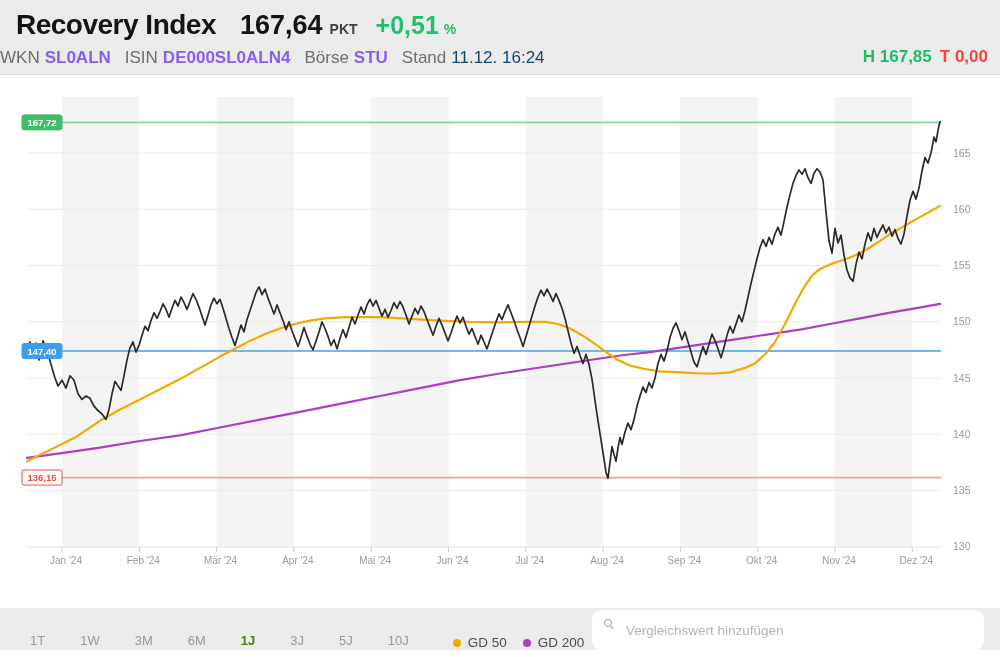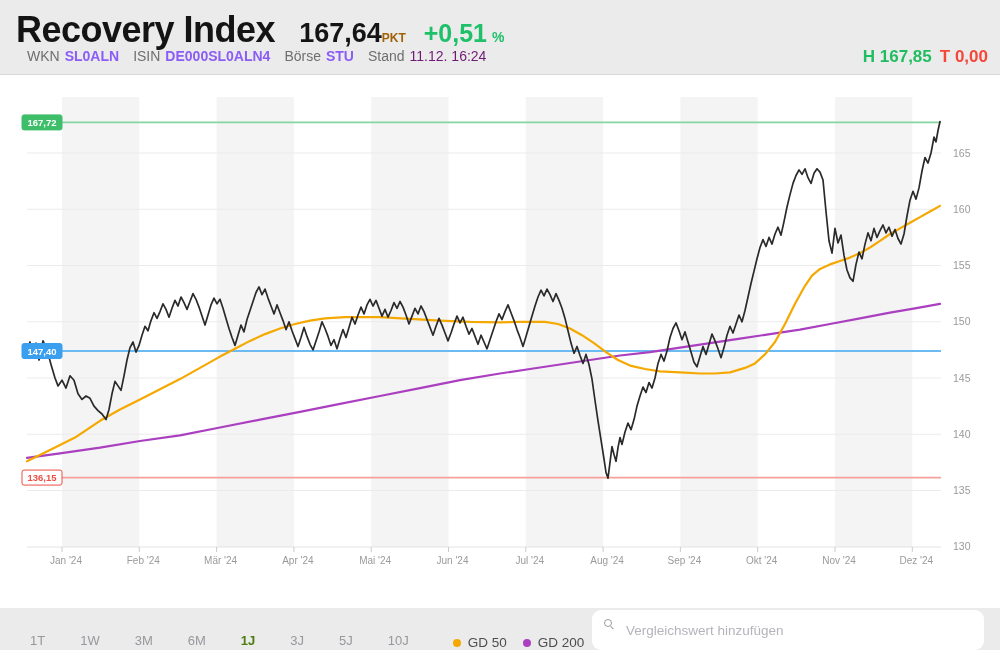--- a/index.html
+++ b/index.html
@@ -16,7 +16,7 @@
   .title-row {
     position:absolute; left:16px; top:9px; display:flex; align-items:baseline;
   }
-  .title { font-size:36px; font-weight:bold; color:#141414; letter-spacing:-0.5px; }
+  .title { font-size:28px; font-weight:bold; color:#141414; letter-spacing:-0.5px; }
   .price { font-size:27px; font-weight:bold; color:#141414; margin-left:24px; }
   .price-unit { font-size:12px; font-weight:bold; color:#a16207; }
   .change { font-size:25px; font-weight:bold; color:#1fc06a; margin-left:18px; }

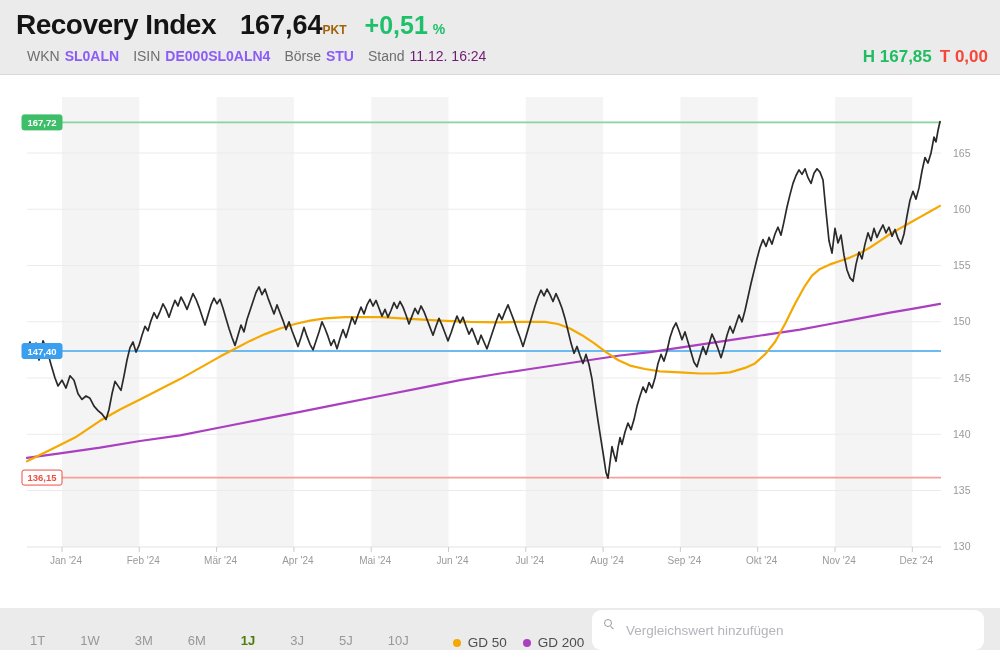--- a/index.html
+++ b/index.html
@@ -18,7 +18,7 @@
   }
   .title { font-size:28px; font-weight:bold; color:#141414; letter-spacing:-0.5px; }
   .price { font-size:27px; font-weight:bold; color:#141414; margin-left:24px; }
-  .price-unit { font-size:12px; font-weight:bold; color:#a16207; }
+  .price-unit { font-size:14px; font-weight:bold; color:#404040; margin-left:7px; }
   .change { font-size:25px; font-weight:bold; color:#1fc06a; margin-left:18px; }
   .change-unit { font-size:14px; font-weight:bold; color:#1fc06a; margin-left:5px; }
   .meta-row {

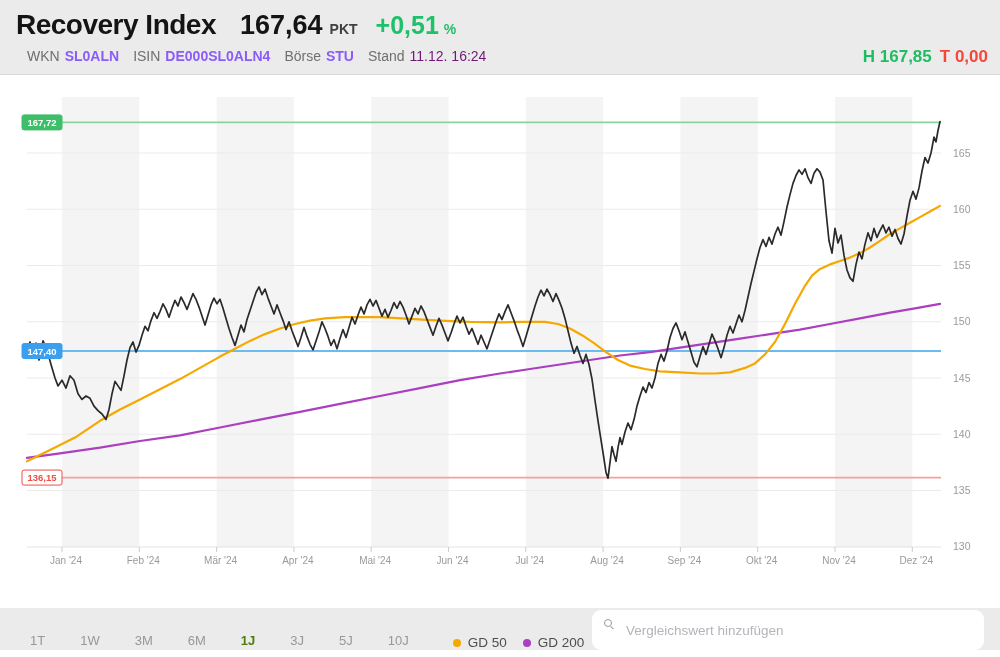--- a/index.html
+++ b/index.html
@@ -22,8 +22,8 @@
   .change { font-size:25px; font-weight:bold; color:#1fc06a; margin-left:18px; }
   .change-unit { font-size:14px; font-weight:bold; color:#1fc06a; margin-left:5px; }
   .meta-row {
-    position:absolute; left:27px; top:48px; display:flex; gap:14px;
-    font-size:14px; color:#6f6f6f; align-items:flex-start;
+    position:absolute; left:0; top:48px; display:flex; gap:14px;
+    font-size:17px; color:#6f6f6f; align-items:flex-start;
   }
   .meta-item { display:flex; gap:5px; }
   .meta-item b { color:#8b5cf6; }

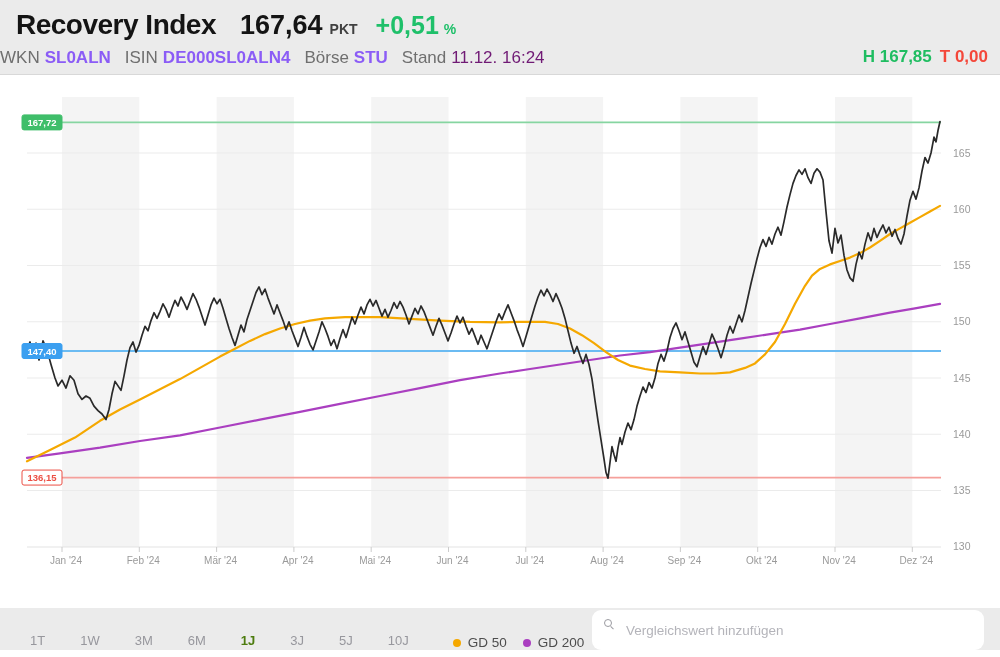--- a/index.html
+++ b/index.html
@@ -27,7 +27,7 @@
   }
   .meta-item { display:flex; gap:5px; }
   .meta-item b { color:#8b5cf6; }
-  .meta-item .plain { color:#701a75; }
+  .meta-item .plain { color:#0c4a6e; }
   .hl-row {
     position:absolute; right:12px; top:47px; font-size:17px; font-weight:bold;
     display:flex; gap:8px;

